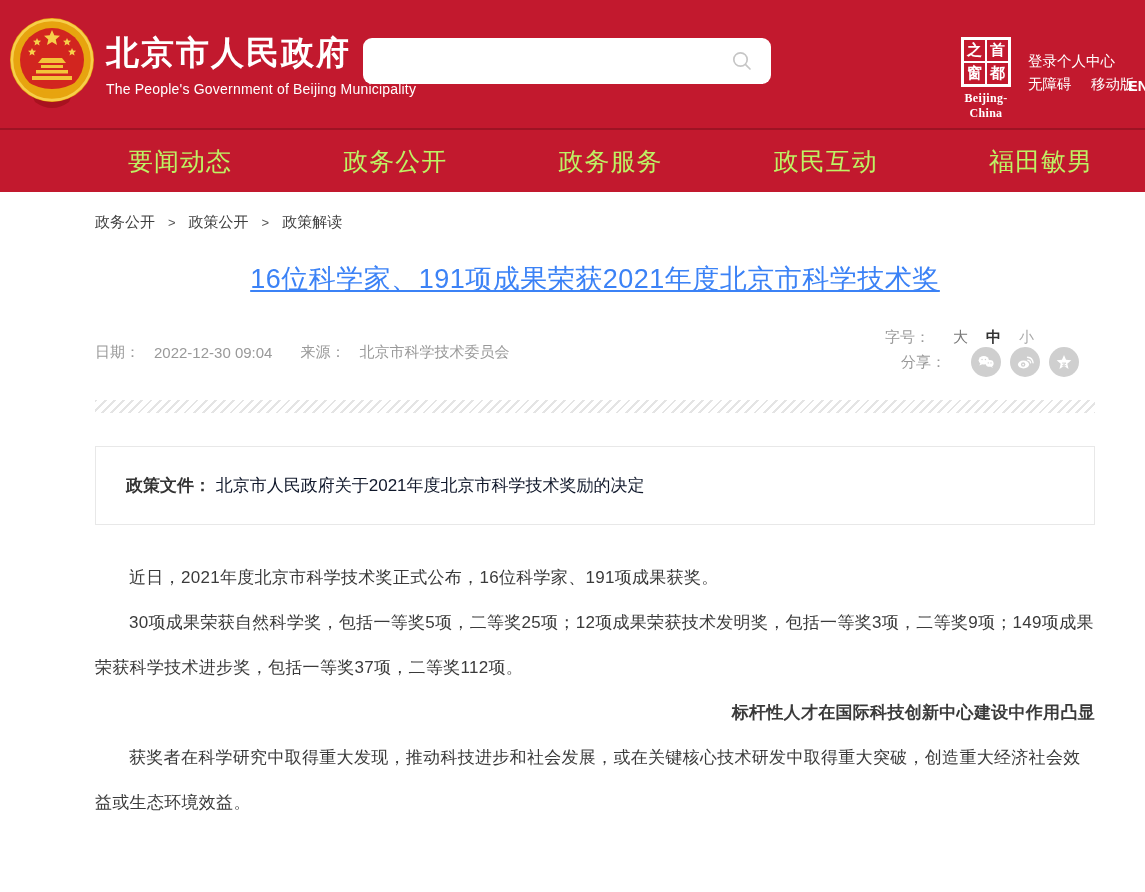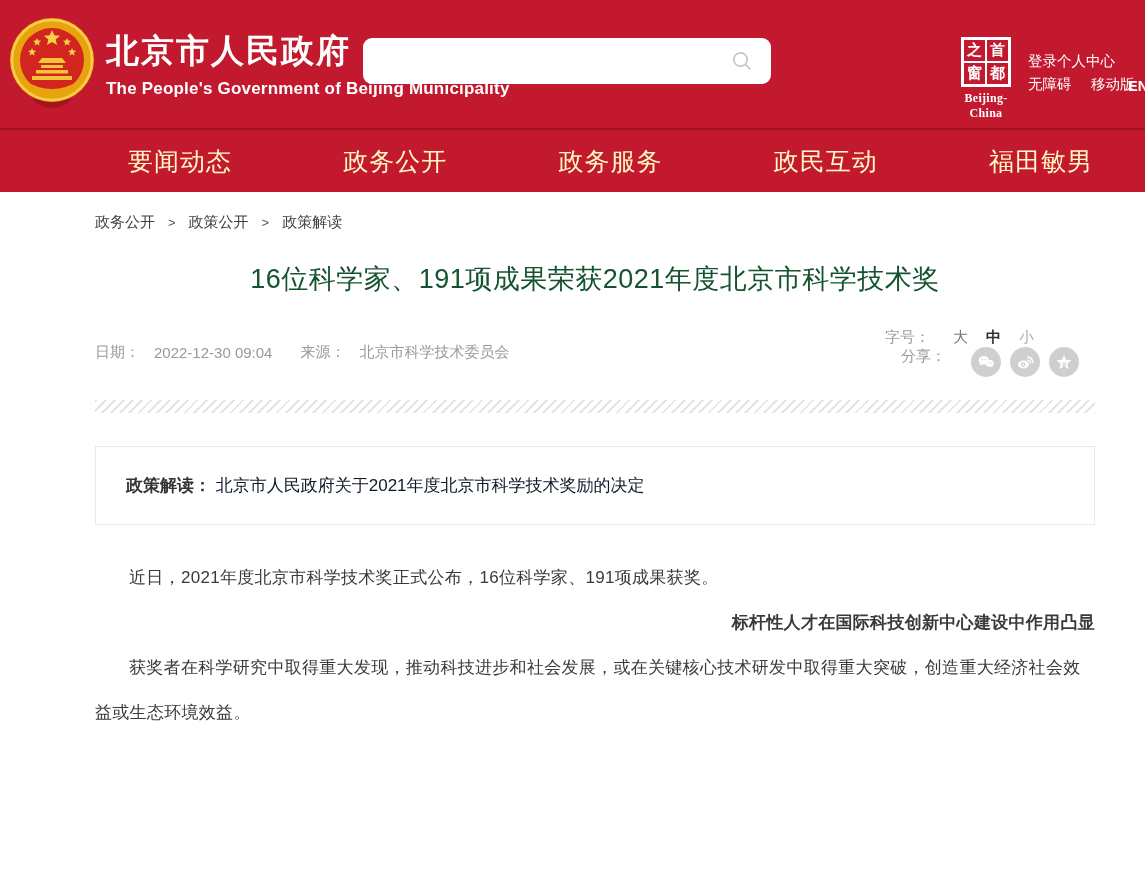--- a/index.html
+++ b/index.html
@@ -16,7 +16,7 @@
   .emblem{width:88px;height:94px;display:block;}
   .brand-text{margin-left:10px;color:#fff;}
   .site-title{font-size:33px;font-weight:bold;letter-spacing:2px;line-height:1.1;margin-top:6px;}
-  .site-subtitle{font-size:17px;margin-top:9px;letter-spacing:.2px;font-weight:bold;}
+  .site-subtitle{font-size:14px;margin-top:9px;letter-spacing:.2px;}
   .search{position:absolute;left:363px;top:38px;width:408px;height:46px;background:#fff;border-radius:9px;display:flex;align-items:center;}
   .search input{flex:1;border:none;outline:none;background:transparent;height:100%;padding:0 12px 0 18px;font-size:16px;color:#333;}
   .search .mag{margin-right:18px;cursor:pointer;display:flex;}

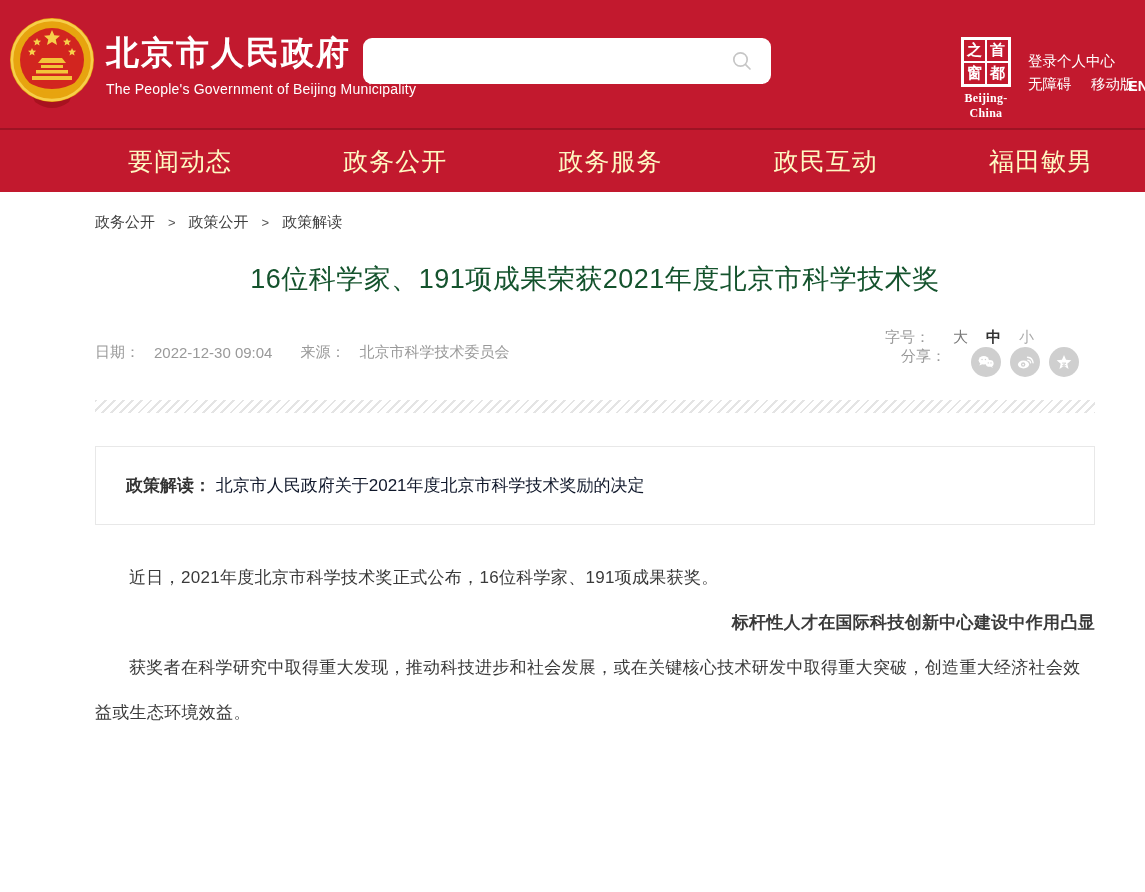--- a/index.html
+++ b/index.html
@@ -33,7 +33,7 @@
   
   .nav{height:62px;background:#c2192e;border-top:2px solid #9d1324;display:flex;align-items:center;}
   .nav-inner{flex:1;display:flex;justify-content:space-between;margin:0 52px 0 128px;}
-  .nav a{color:#fef9c3;font-size:25px;text-decoration:none;cursor:pointer;letter-spacing:1px;}
+  .nav a{color:#bef264;font-size:25px;text-decoration:none;cursor:pointer;letter-spacing:1px;}
 
   
   .content{width:1000px;margin-left:95px;}

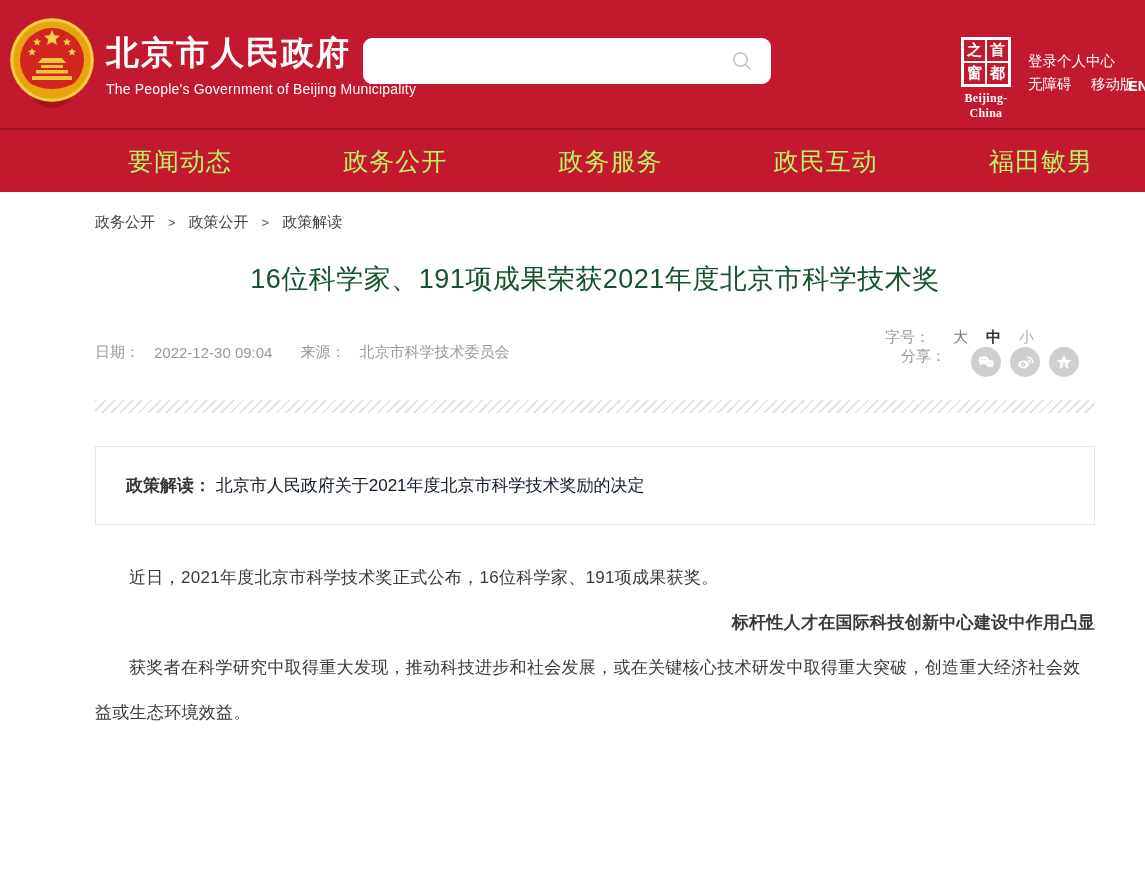--- a/index.html
+++ b/index.html
@@ -41,7 +41,7 @@
   .breadcrumb a{color:#3f3f3f;text-decoration:none;cursor:pointer;}
   .breadcrumb .sep{margin:0 13px;color:#555;font-size:13px;}
 
-  .article-title{margin:29px 0 0 0;text-align:center;font-size:27px;font-weight:400;color:#14532d;letter-spacing:.5px;}
+  .article-title{margin:29px 0 0 0;text-align:center;font-size:27px;font-weight:400;color:#3b82f6;letter-spacing:.5px;text-decoration:underline;}
 
   .meta{margin-top:31px;display:flex;align-items:center;font-size:15px;color:#999;}
   .meta .m-item{margin-right:14px;}

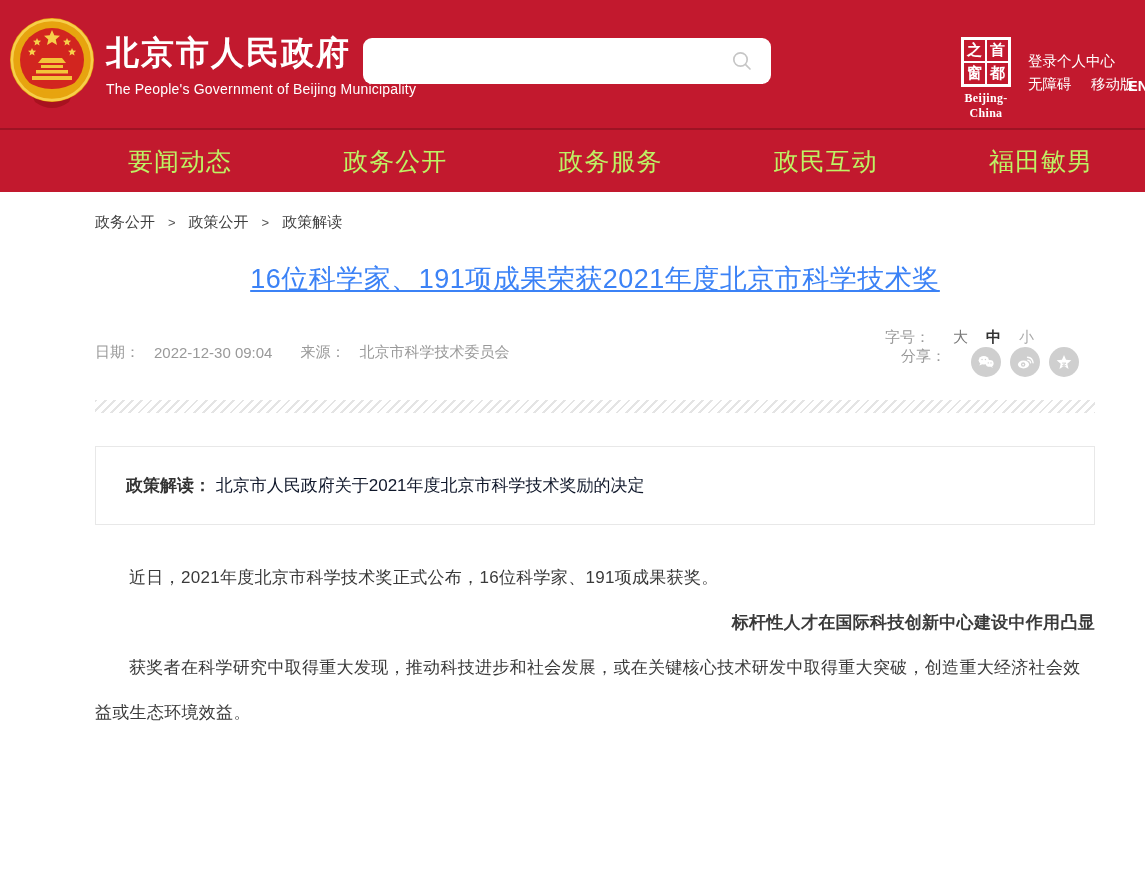--- a/index.html
+++ b/index.html
@@ -51,7 +51,7 @@
   .fs-opt{cursor:pointer;margin:0 9px;color:#777;}
   .fs-opt.active{color:#333;font-weight:bold;}
   .fs-opt.small{color:#a9a9a9;}
-  .share{display:flex;align-items:flex-start;}
+  .share{display:flex;align-items:center;}
   .share .sh-label{color:#999;margin-right:16px;}
   .sh-icon{width:30px;height:30px;border-radius:50%;background:#cfcfcf;margin-left:9px;cursor:pointer;display:flex;align-items:center;justify-content:center;}
 

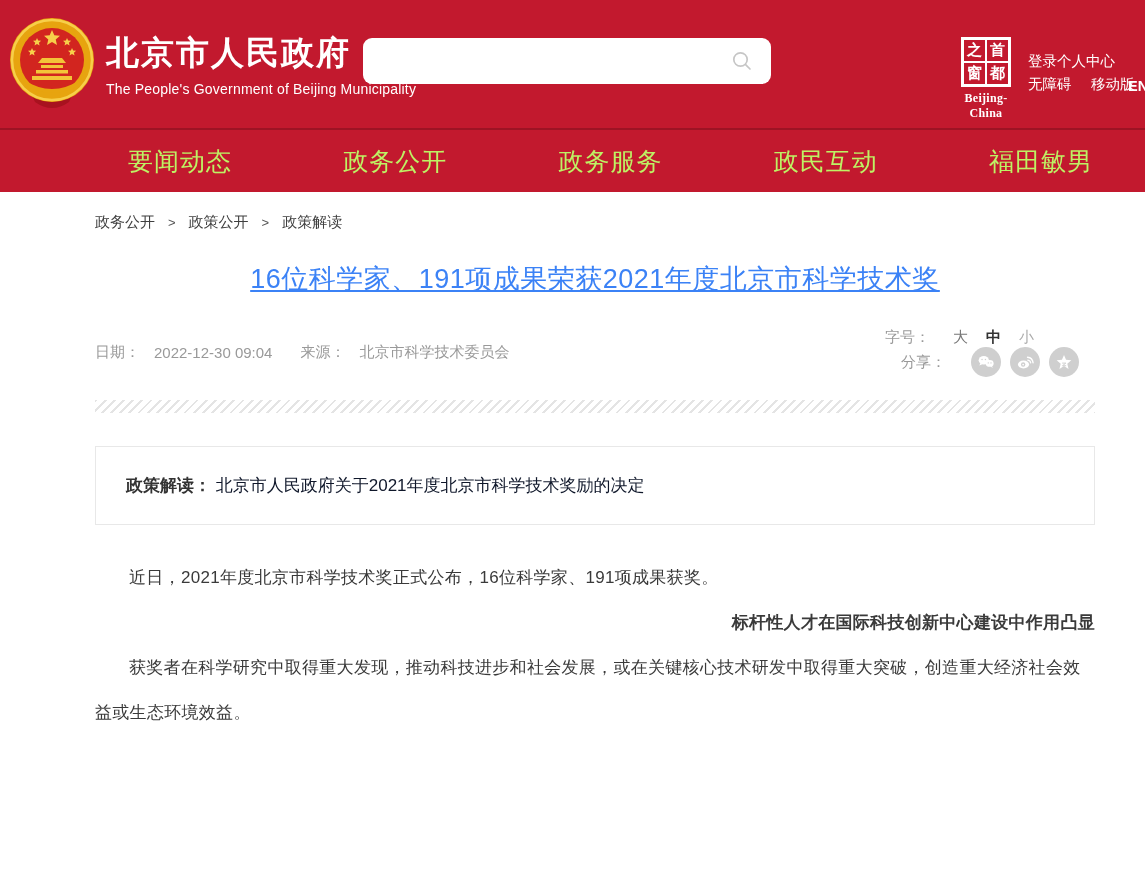--- a/index.html
+++ b/index.html
@@ -194,7 +194,7 @@
     <div class="hatch"></div>
 
     <div class="policy-box">
-      <span class="p-label">政策解读：</span>
+      <span class="p-label">政策文件：</span>
       <a>北京市人民政府关于2021年度北京市科学技术奖励的决定</a>
     </div>
 

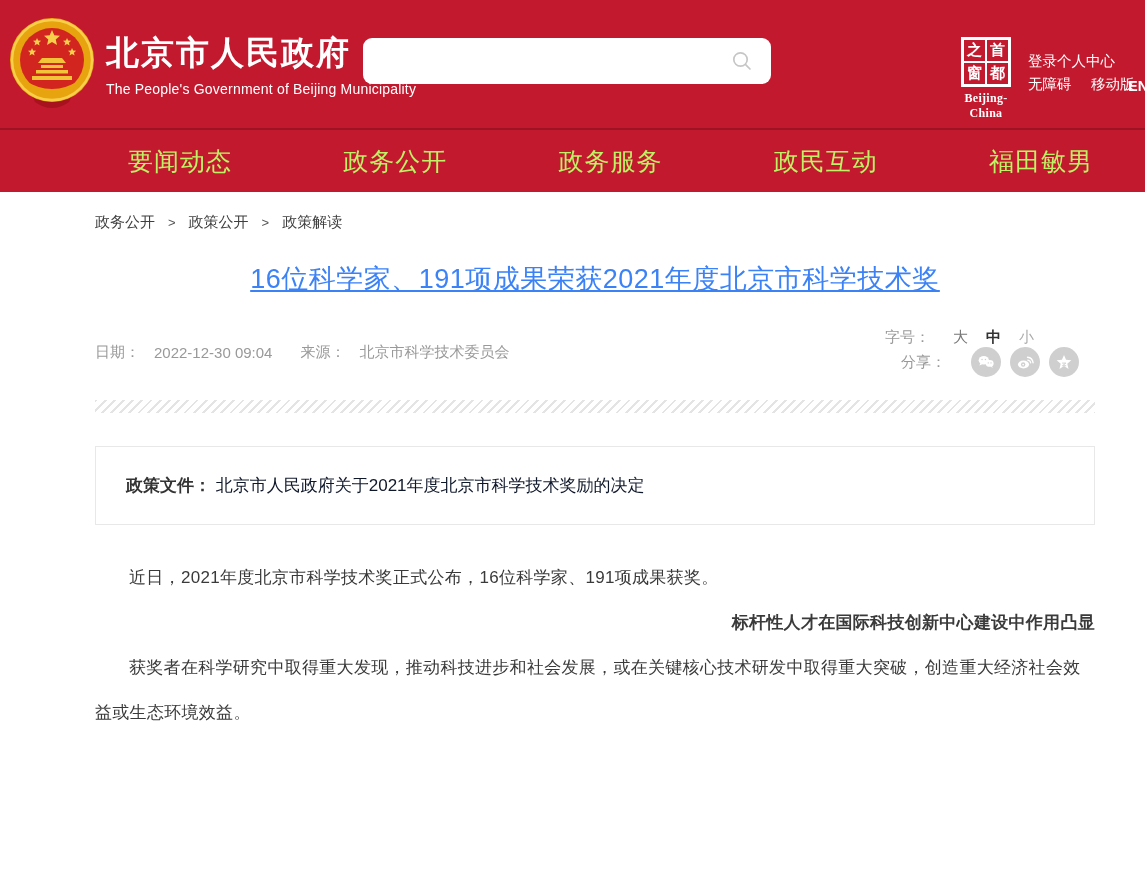--- a/index.html
+++ b/index.html
@@ -200,6 +200,7 @@
 
     <div class="article-body">
       <p>近日，2021年度北京市科学技术奖正式公布，16位科学家、191项成果获奖。</p>
+      <p>30项成果荣获自然科学奖，包括一等奖5项，二等奖25项；12项成果荣获技术发明奖，包括一等奖3项，二等奖9项；149项成果荣获科学技术进步奖，包括一等奖37项，二等奖112项。</p>
       <p class="bold">标杆性人才在国际科技创新中心建设中作用凸显</p>
       <p>获奖者在科学研究中取得重大发现，推动科技进步和社会发展，或在关键核心技术研发中取得重大突破，创造重大经济社会效益或生态环境效益。</p>
     </div>

